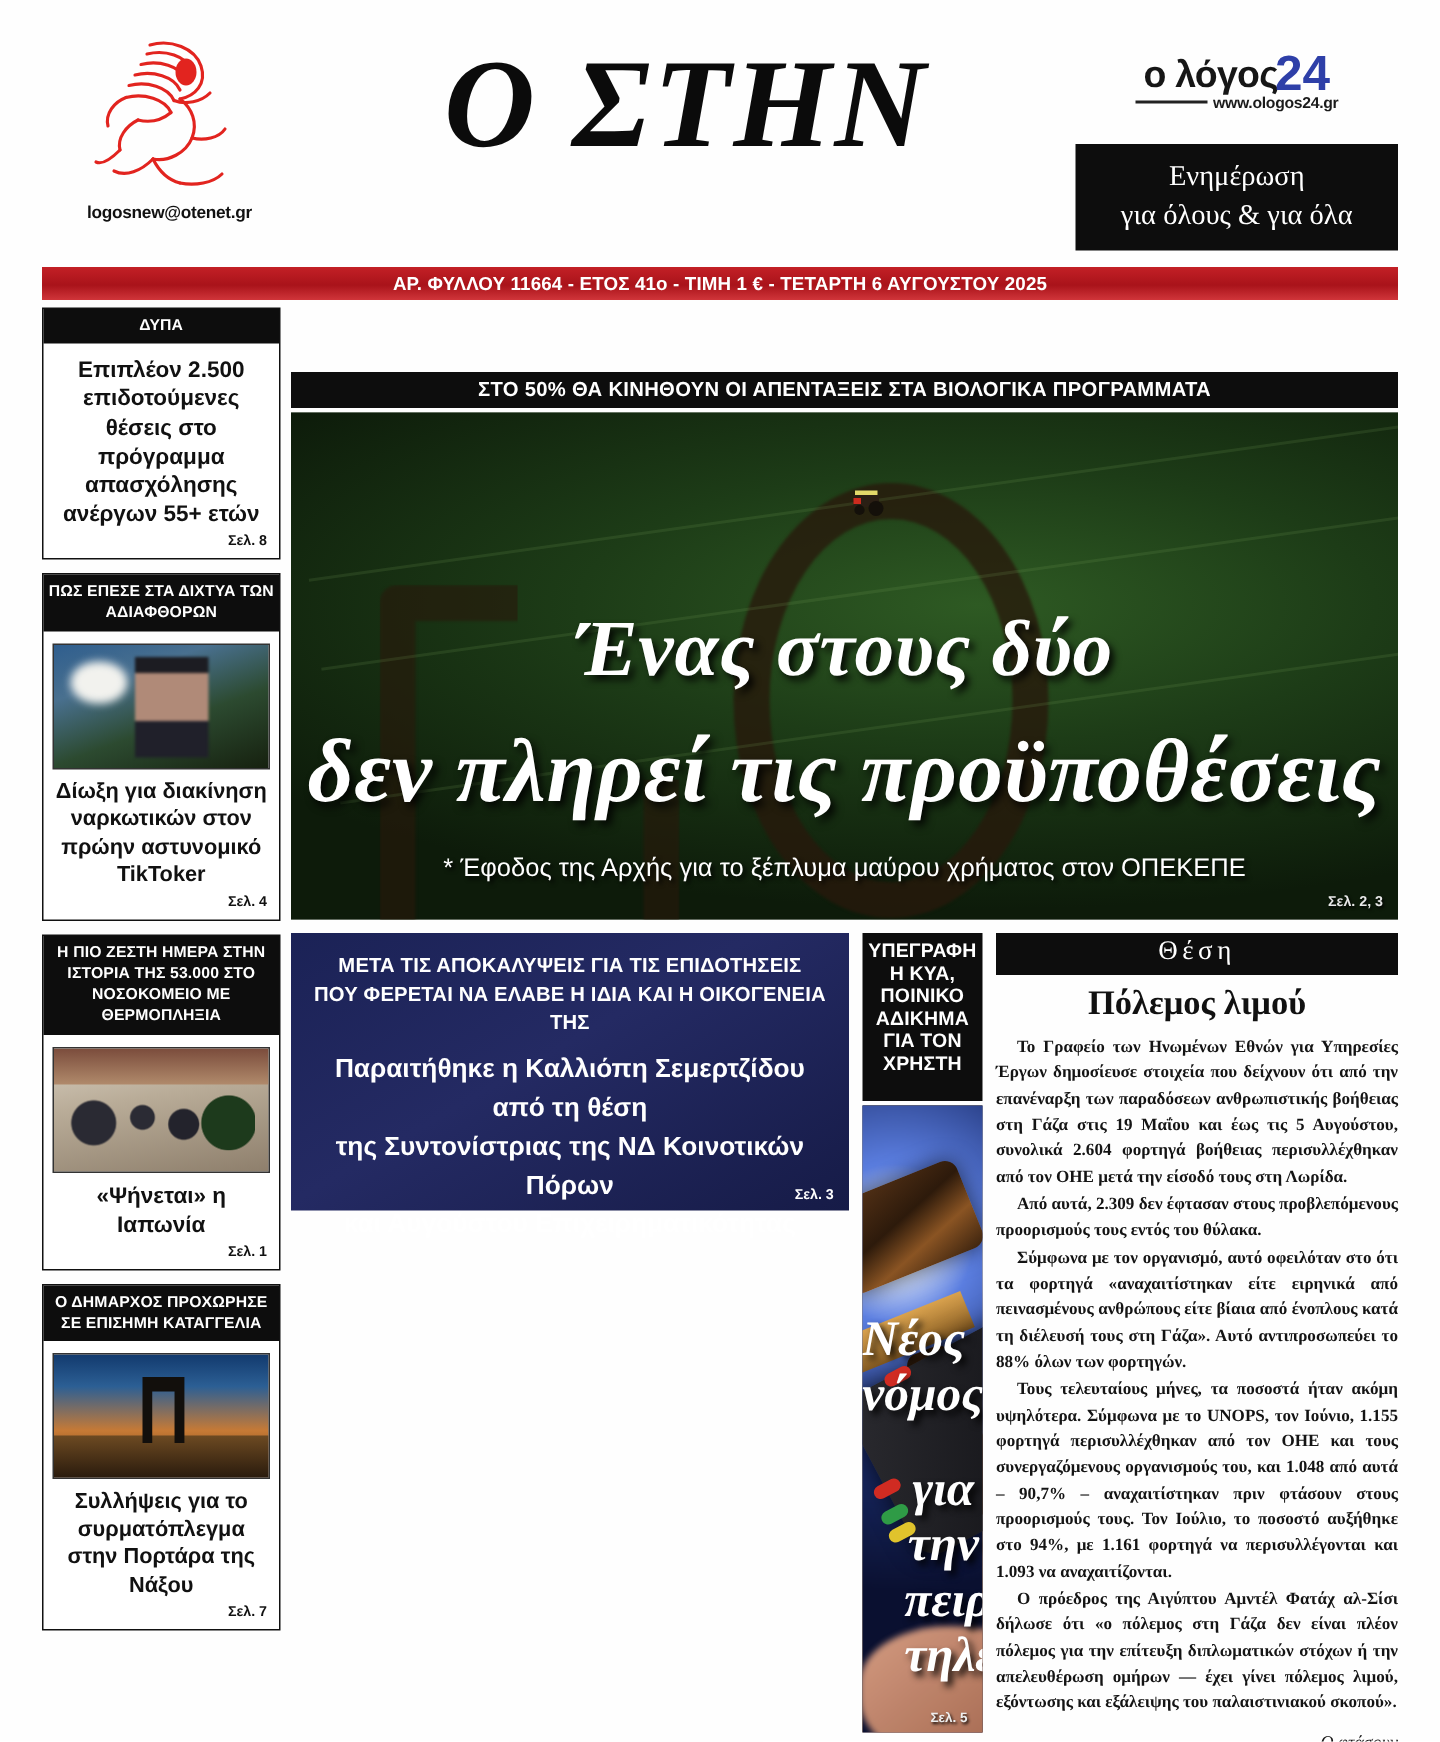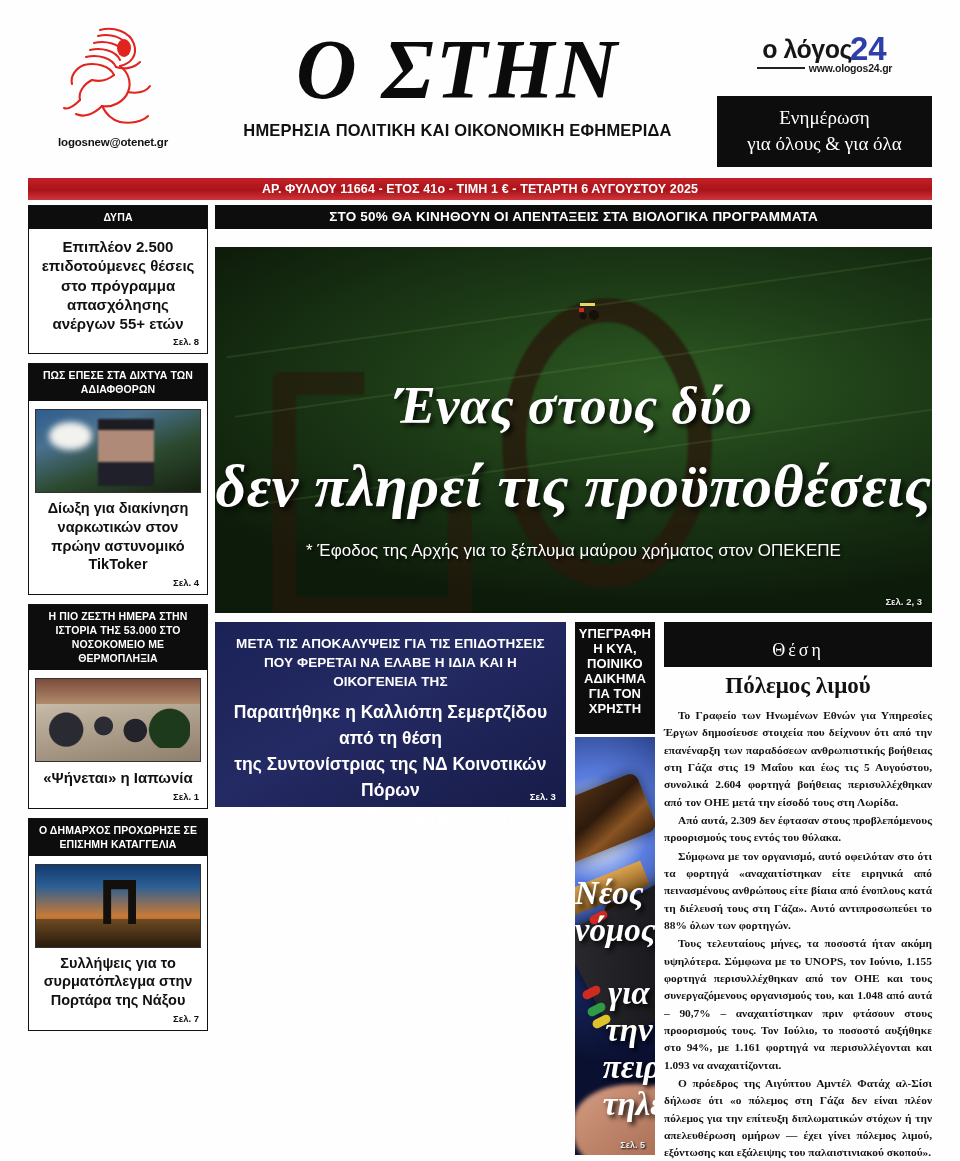--- a/index.html
+++ b/index.html
@@ -235,7 +235,6 @@
 
     <div class="mh-center">
       <div class="mh-title">Ο ΣΤΗΝ</div>
-      <div class="mh-sub">ΗΜΕΡΗΣΙΑ ΠΟΛΙΤΙΚΗ ΚΑΙ ΟΙΚΟΝΟΜΙΚΗ ΕΦΗΜΕΡΙΔΑ</div>
     </div>
 
     <div class="mh-right">

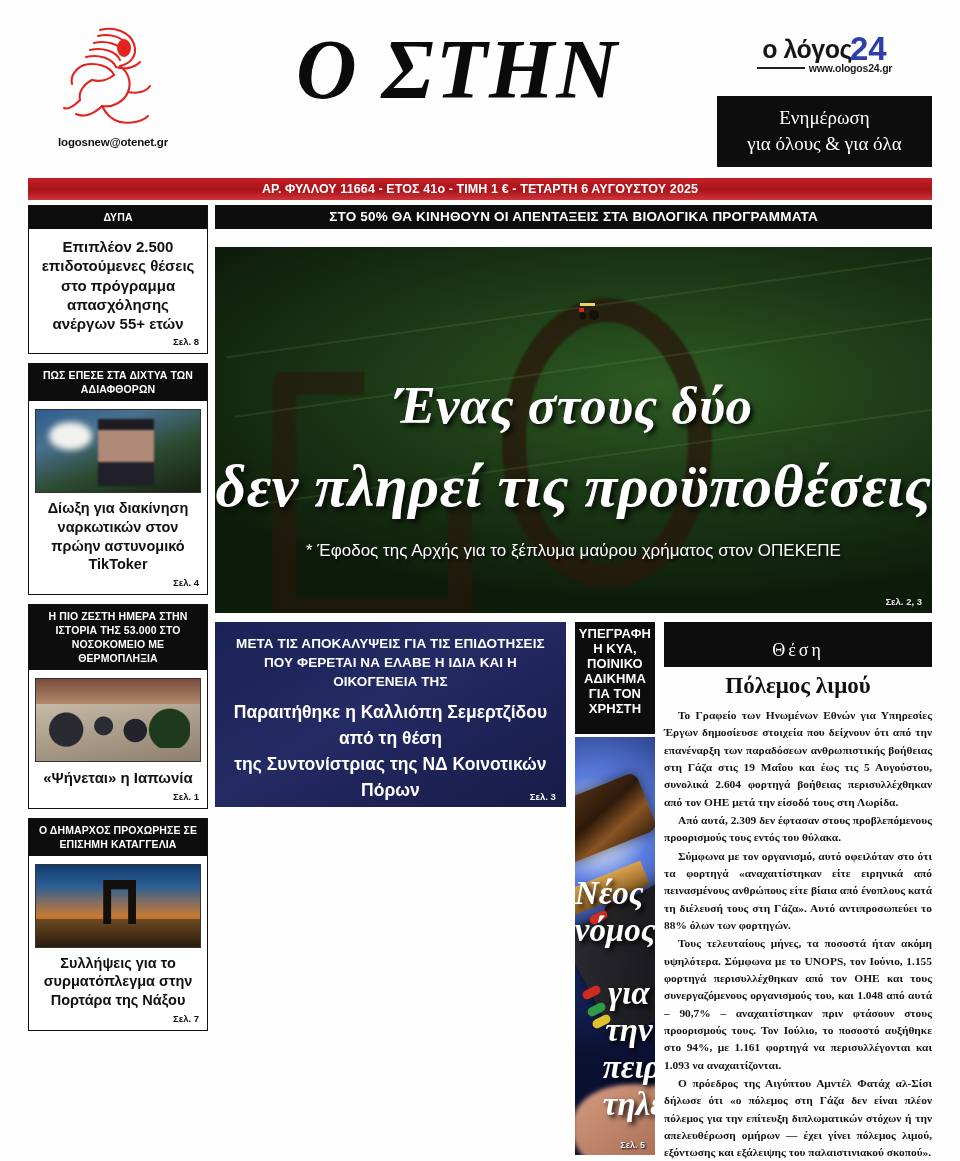--- a/index.html
+++ b/index.html
@@ -46,7 +46,7 @@
 
   
   .grid { display:flex; gap:7px; height:950px; }
-  .col-left { width:180px; display:flex; flex-direction:column; gap:9px; }
+  .col-left { width:159px; display:flex; flex-direction:column; gap:9px; }
   .col-main { flex:1; display:flex; flex-direction:column; gap:0; }
 
   

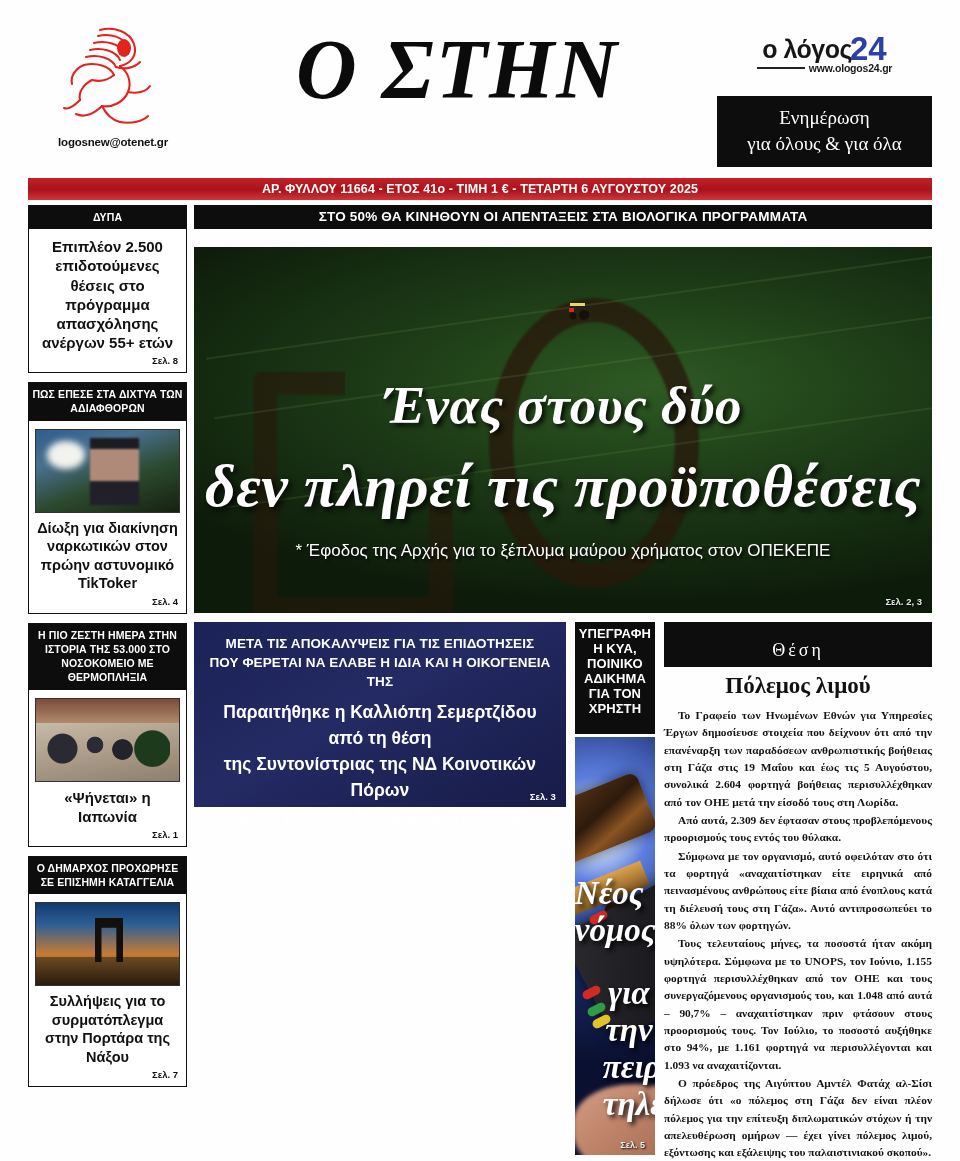--- a/index.html
+++ b/index.html
@@ -86,7 +86,7 @@
   
   .kicker {
     background:#0d0d0d; color:#fff; text-align:center; font-size:13.5px; font-weight:bold;
-    padding:4px 4px 5px; letter-spacing:.2px;
+    padding:4px 4px 5px; letter-spacing:.2px;margin-top:43px;
   }
   .hero { position:relative; height:372px; overflow:hidden; margin-top:18px;
     background:

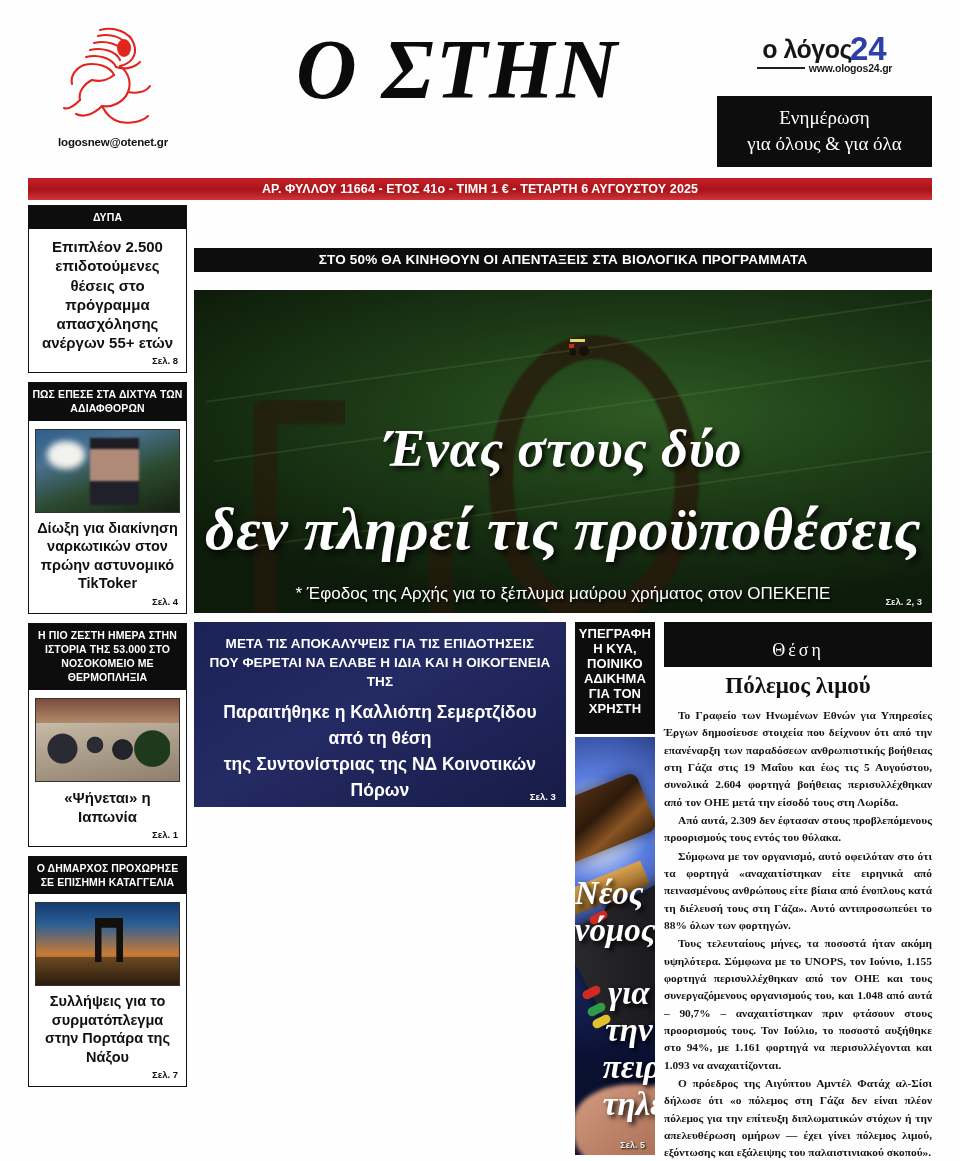--- a/index.html
+++ b/index.html
@@ -88,7 +88,7 @@
     background:#0d0d0d; color:#fff; text-align:center; font-size:13.5px; font-weight:bold;
     padding:4px 4px 5px; letter-spacing:.2px;margin-top:43px;
   }
-  .hero { position:relative; height:372px; overflow:hidden; margin-top:18px;
+  .hero { position:relative; height:372px; overflow:hidden; margin-top:3px;
     background:
       radial-gradient(ellipse 80% 60% at 62% 38%, #2e5a23 0%, #1d3c17 45%, #0d1b0a 100%),
       linear-gradient(135deg,#16301199 0%,#0b160799 100%);

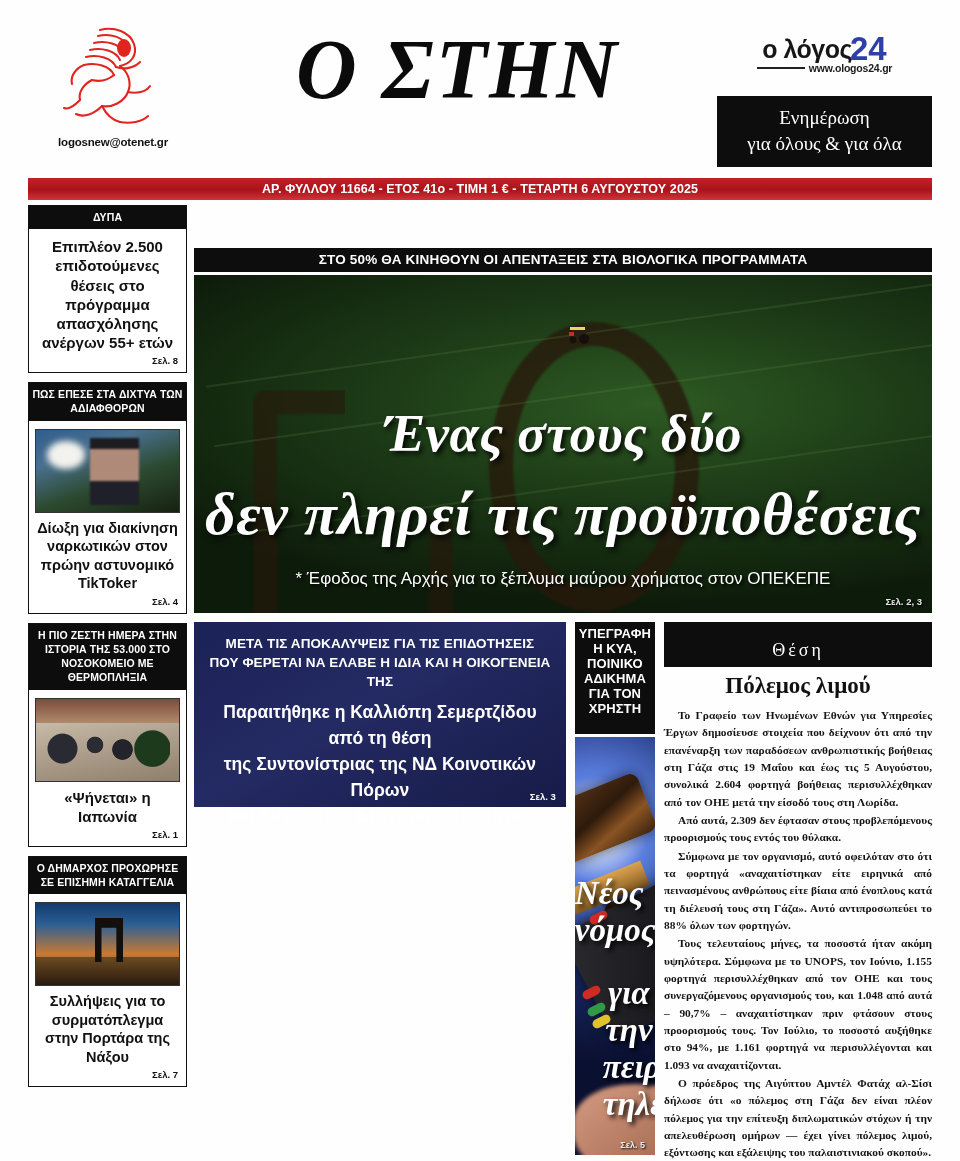--- a/index.html
+++ b/index.html
@@ -183,7 +183,7 @@
   .edit { height:100%; display:flex; flex-direction:column; }
   .edit-hd {
     background:#0d0d0d; color:#fff; text-align:center; font-size:18px;
-    font-family:"Liberation Serif", serif; padding:18px 0 6px; letter-spacing:3px;
+    font-family:"Liberation Serif", serif; padding:1px 0 6px; letter-spacing:3px;
   }
   .edit-tri { width:100%; height:56px; background:#cf2127;
     clip-path:polygon(0 0, 100% 0, 50% 100%); }

